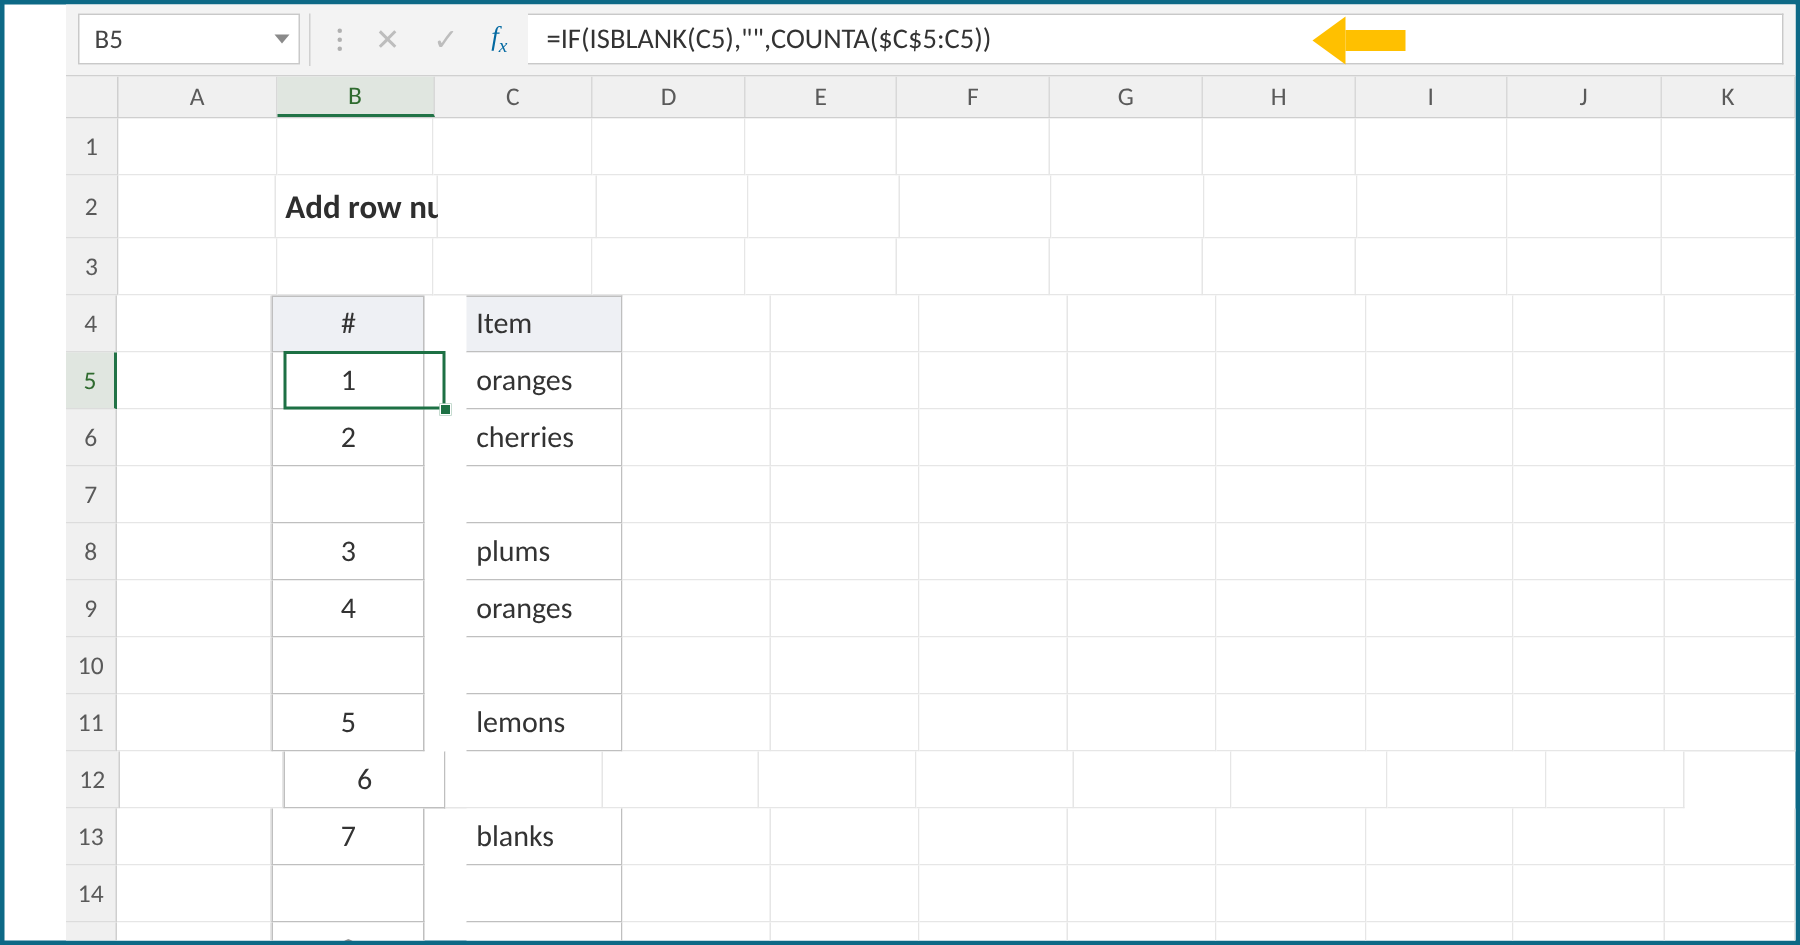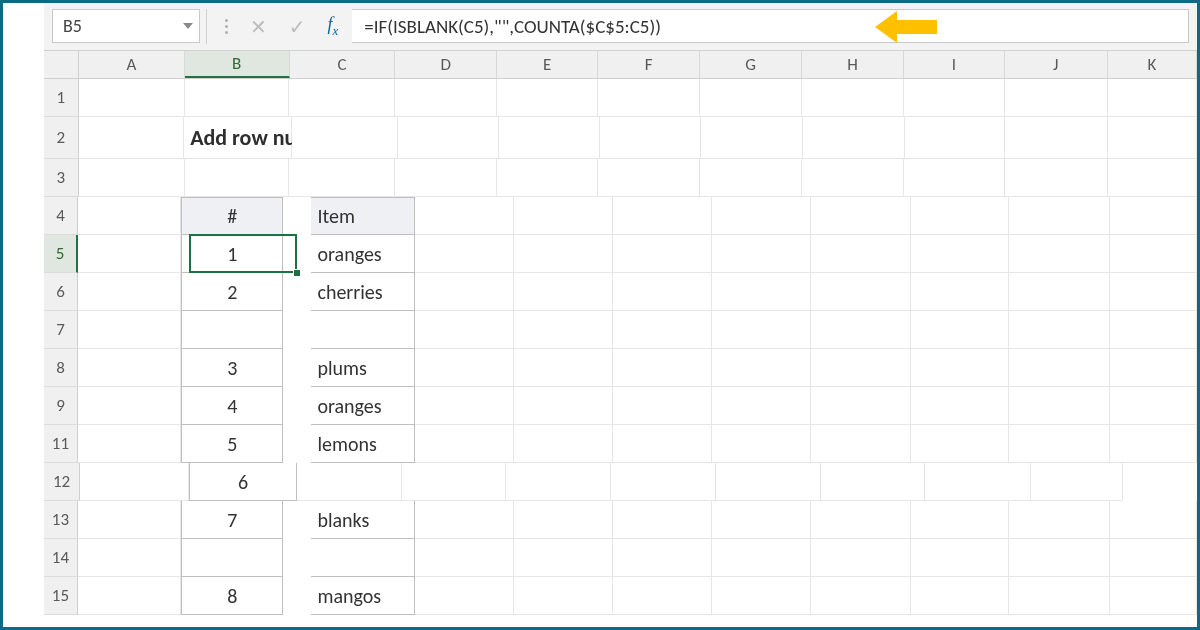--- a/index.html
+++ b/index.html
@@ -426,6 +426,20 @@
             <div class="cell cK"></div>
           </div>
           <div class="row">
+            <div class="rh">10</div>
+            <div class="cell cA"></div>
+            <div class="cell cB td center no-top"></div>
+            <div class="cell cC td no-top no-left"></div>
+            <div class="cell cD"></div>
+            <div class="cell cE"></div>
+            <div class="cell cF"></div>
+            <div class="cell cG"></div>
+            <div class="cell cH"></div>
+            <div class="cell cI"></div>
+            <div class="cell cJ"></div>
+            <div class="cell cK"></div>
+          </div>
+          <div class="row">
             <div class="rh">11</div>
             <div class="cell cA"></div>
             <div class="cell cB td center no-top">5</div>

